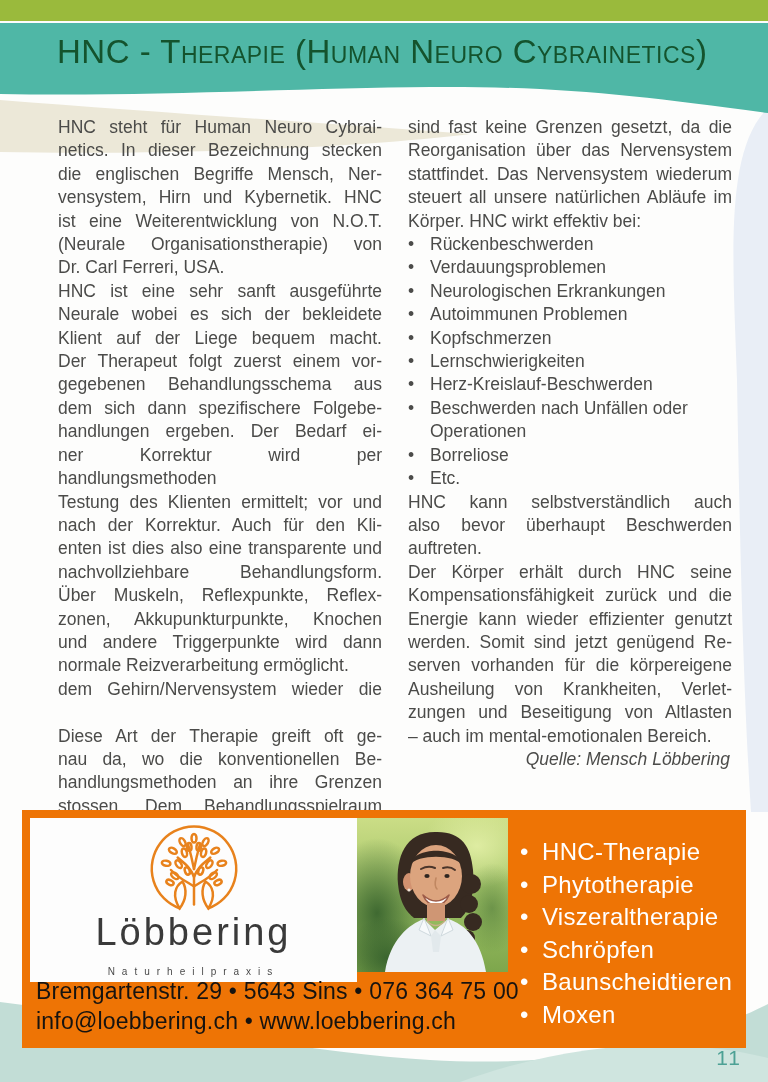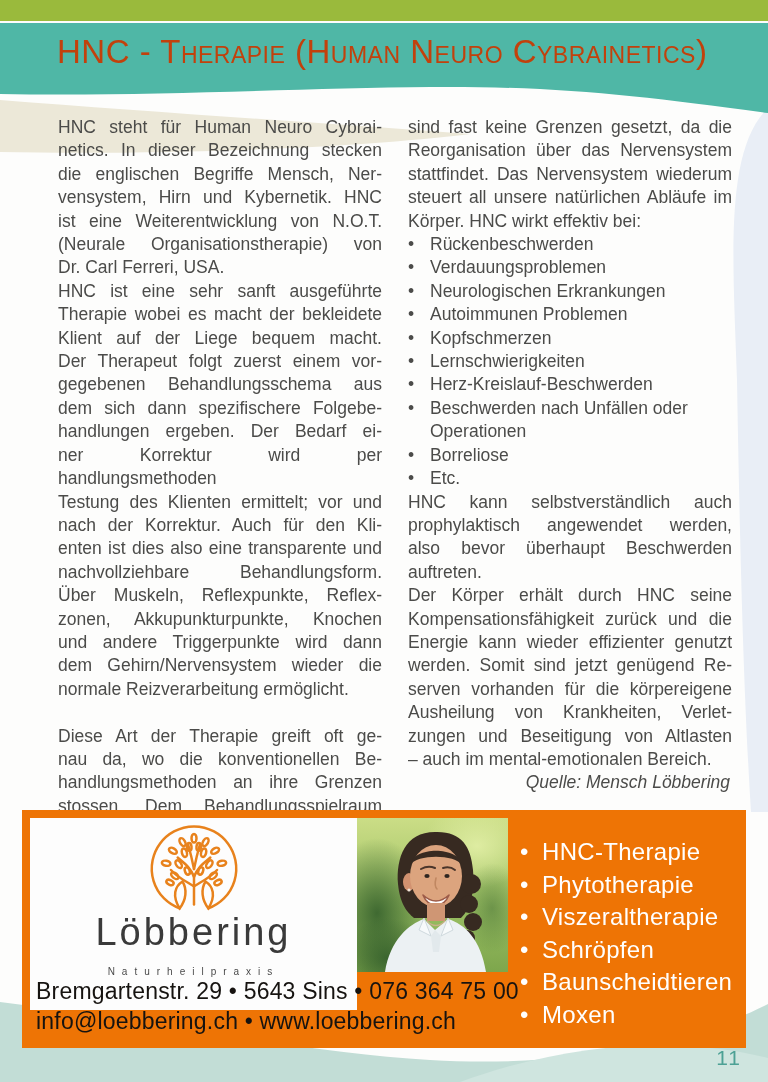--- a/index.html
+++ b/index.html
@@ -21,7 +21,7 @@
   .title{
     position:absolute;z-index:2;left:57px;top:33px;width:700px;
     font-size:33px;font-variant:small-caps;letter-spacing:.5px;
-    color:#c2410c;white-space:nowrap;
+    color:#14532d;white-space:nowrap;
   }
   .columns{
     position:absolute;z-index:1;left:58px;top:116px;width:674px;

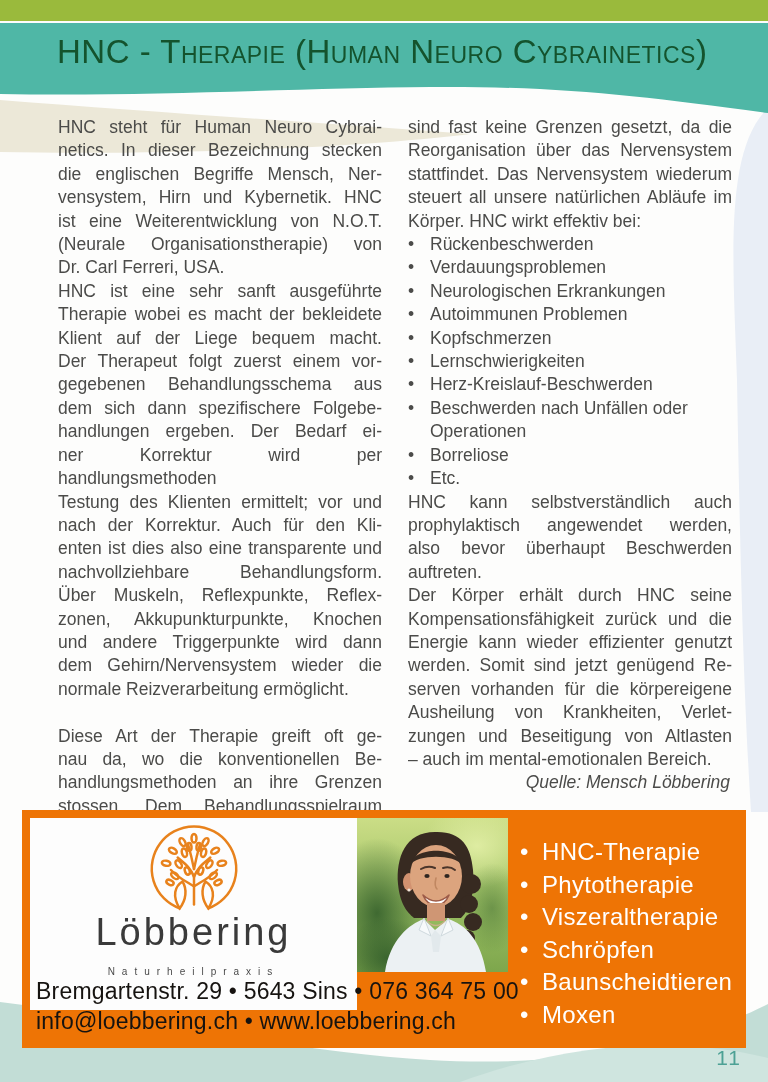--- a/index.html
+++ b/index.html
@@ -89,7 +89,7 @@
         <div class="line j">(Neurale Organisationstherapie) von</div>
         <div class="line">Dr. Carl Ferreri, USA.</div>
         <div class="line j">HNC ist eine sehr sanft ausgeführte</div>
-        <div class="line j">Therapie wobei es macht der bekleidete</div>
+        <div class="line j">Neurale wobei es sich der bekleidete</div>
         <div class="line j">Klient auf der Liege bequem macht.</div>
         <div class="line j">Der Therapeut folgt zuerst einem vor-</div>
         <div class="line j">gegebenen Behandlungsschema aus</div>

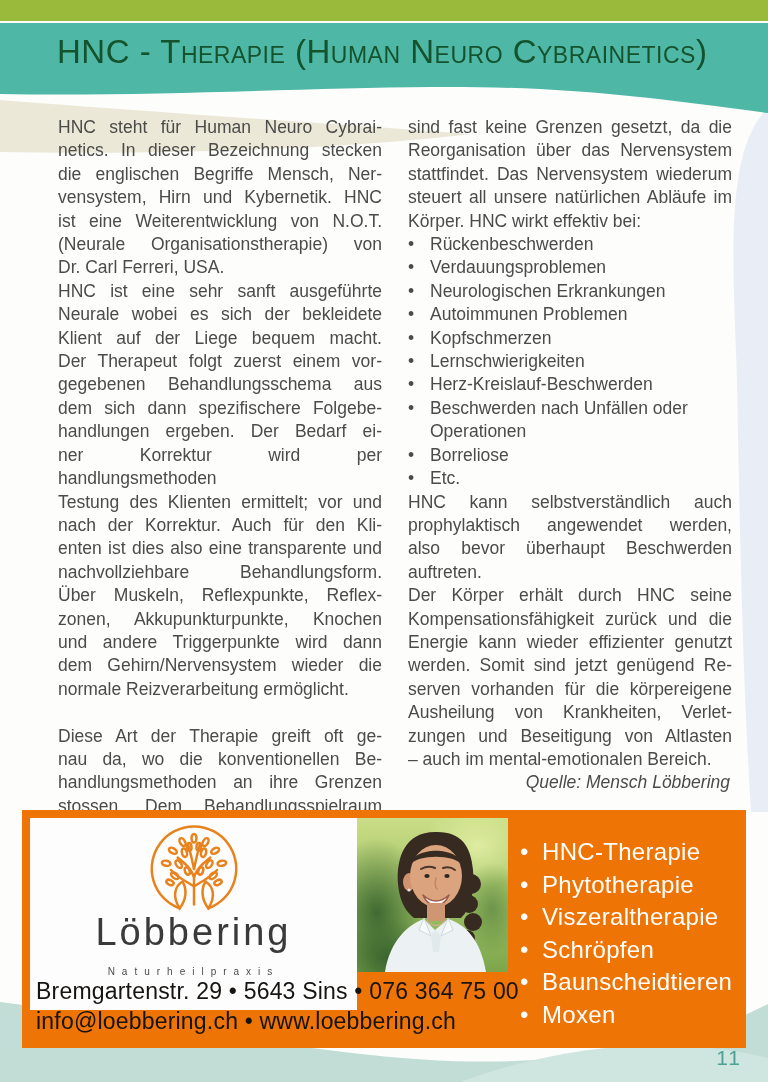--- a/index.html
+++ b/index.html
@@ -128,7 +128,6 @@
         <div class="bullet-item"><span class="b">•</span>Borreliose</div>
         <div class="bullet-item"><span class="b">•</span>Etc.</div>
         <div class="line j">HNC kann selbstverständlich auch</div>
-        <div class="line j">prophylaktisch angewendet werden,</div>
         <div class="line j">also bevor überhaupt Beschwerden</div>
         <div class="line">auftreten.</div>
         <div class="line j">Der Körper erhält durch HNC seine</div>

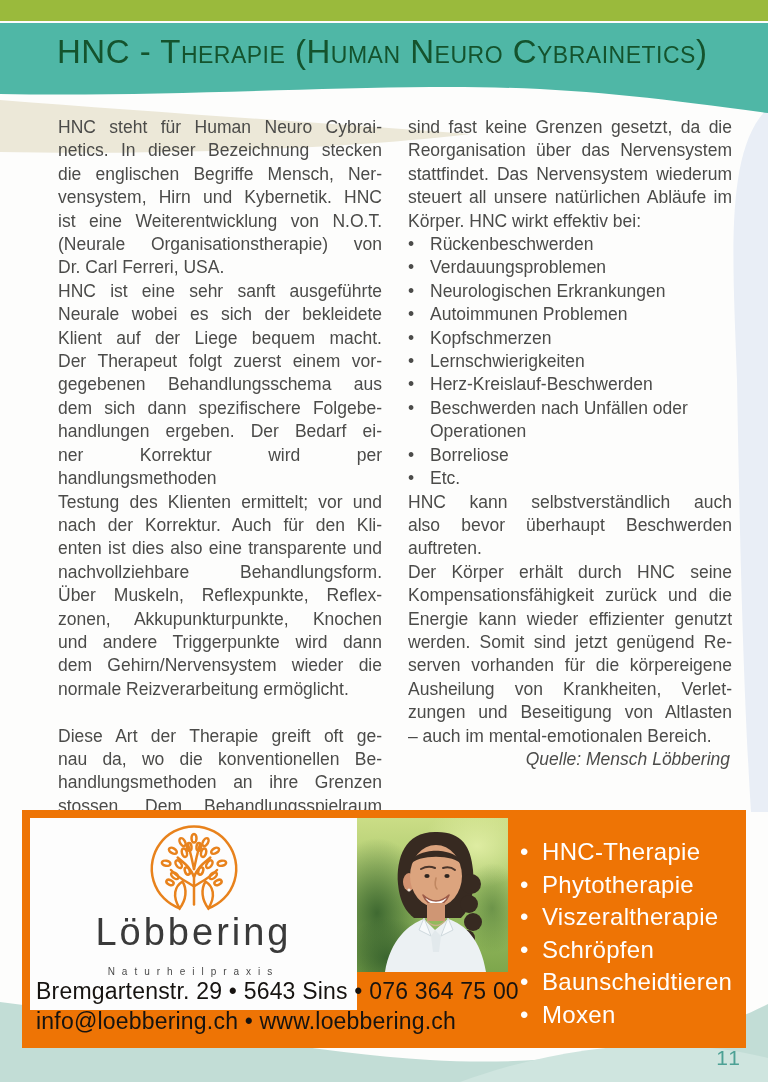--- a/index.html
+++ b/index.html
@@ -103,8 +103,8 @@
         <div class="line j">Über Muskeln, Reflexpunkte, Reflex-</div>
         <div class="line j">zonen, Akkupunkturpunkte, Knochen</div>
         <div class="line j">und andere Triggerpunkte wird dann</div>
+        <div class="line">normale Reizverarbeitung ermöglicht.</div>
         <div class="line j">dem Gehirn/Nervensystem wieder die</div>
-        <div class="line">normale Reizverarbeitung ermöglicht.</div>
         <div class="gap"></div>
         <div class="line j">Diese Art der Therapie greift oft ge-</div>
         <div class="line j">nau da, wo die konventionellen Be-</div>

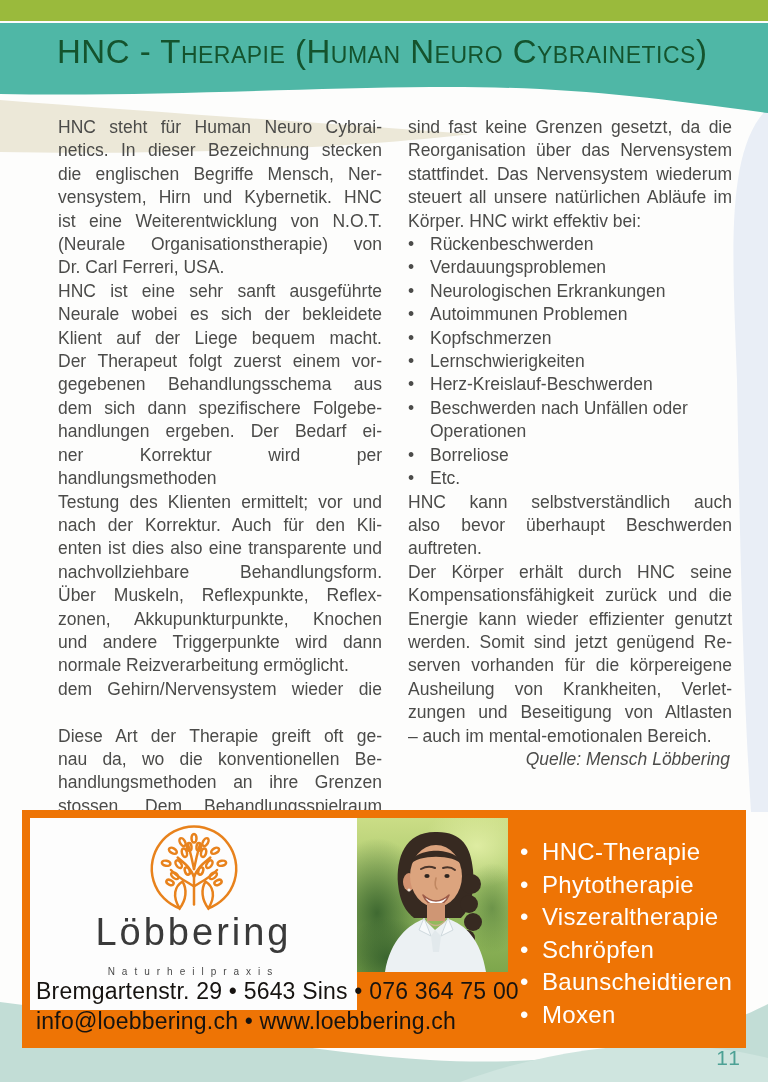--- a/index.html
+++ b/index.html
@@ -41,7 +41,7 @@
     background:var(--orange);
   }
   .logo-panel{
-    position:absolute;left:8px;top:8px;width:327px;height:192px;background:#fdfdfd;
+    position:absolute;left:8px;top:8px;width:327px;height:164px;background:#fdfdfd;
     display:flex;flex-direction:column;align-items:center;
   }
   .tree{margin-top:3px;}

